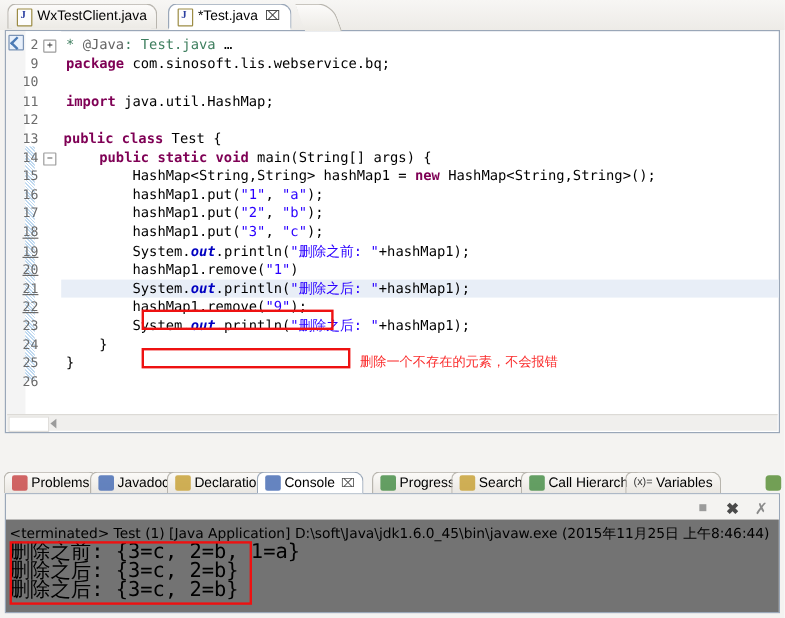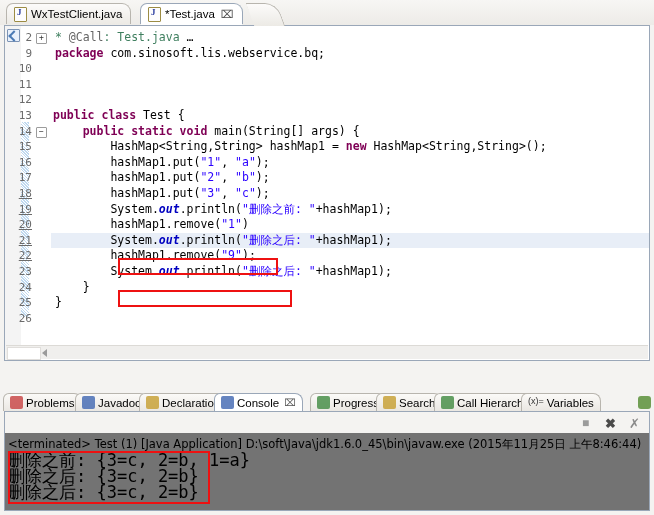--- a/index.html
+++ b/index.html
@@ -211,7 +211,7 @@
     <div class="annobar"></div>
 
     <div id="code-rows" style="position: absolute; left: 0px; top: 4px; right: 0px;">
-        <div class="row" style="position: relative;"><span class="ln">2</span><span class="fold-plus" style="left: 31px; top: 3px;">+</span><span class="code" style="left: 46px;"><span class="cmt">* </span><span class="ann">@Call</span><span class="cmt">: Test.java </span><span class="pl">…</span></span></div>
+        <div class="row" style="position: relative;"><span class="ln">2</span><span class="fold-plus" style="left: 31px; top: 3px;">+</span><span class="code" style="left: 46px;"><span class="cmt">* </span><span class="ann">@Java</span><span class="cmt">: Test.java </span><span class="pl">…</span></span></div>
         <div class="row" style="position: relative;"><span class="ln">9</span><span class="code" style="left: 46px;"><span class="kw">package </span><span class="pl">com.sinosoft.lis.webservice.bq;</span></span></div>
         <div class="row" style="position: relative;"><span class="ln">10</span><span class="code" style="left: 46px;"><span class="pl"></span></span></div>
         <div class="row" style="position: relative;"><span class="ln">11</span></div>

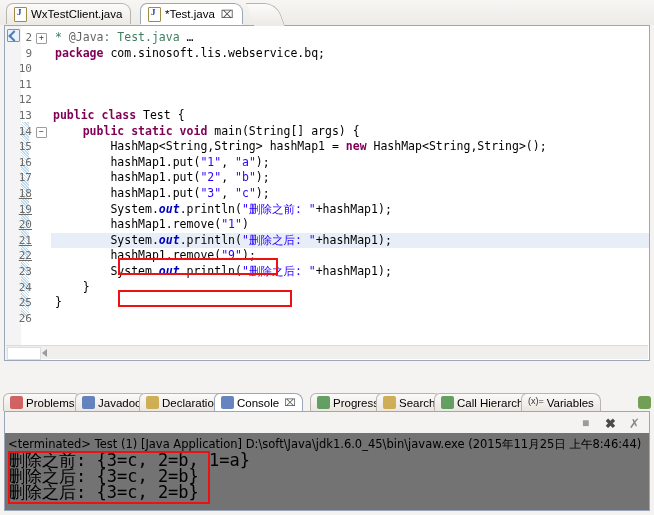--- a/index.html
+++ b/index.html
@@ -214,7 +214,7 @@
         <div class="row" style="position: relative;"><span class="ln">2</span><span class="fold-plus" style="left: 31px; top: 3px;">+</span><span class="code" style="left: 46px;"><span class="cmt">* </span><span class="ann">@Java</span><span class="cmt">: Test.java </span><span class="pl">…</span></span></div>
         <div class="row" style="position: relative;"><span class="ln">9</span><span class="code" style="left: 46px;"><span class="kw">package </span><span class="pl">com.sinosoft.lis.webservice.bq;</span></span></div>
         <div class="row" style="position: relative;"><span class="ln">10</span><span class="code" style="left: 46px;"><span class="pl"></span></span></div>
-        <div class="row" style="position: relative;"><span class="ln">11</span></div>
+        <div class="row" style="position: relative;"><span class="ln">11</span><span class="code" style="left: 46px;"><span class="kw">import </span><span class="pl">java.util.HashMap;</span></span></div>
         <div class="row" style="position: relative;"><span class="ln">12</span><span class="code" style="left: 46px;"><span class="pl"></span></span></div>
         <div class="row" style="position: relative;"><span class="ln">13</span><span class="code" style="left: 44px;"><span class="kw">public class </span><span class="pl">Test {</span></span></div>
         <div class="row" style="position: relative;"><span class="ln">14</span><span class="fold-minus" style="left: 31px; top: 3px;">−</span><span class="code" style="left: 46px;"><span class="kw">    public static void </span><span class="pl">main(String[] args) {</span></span></div>

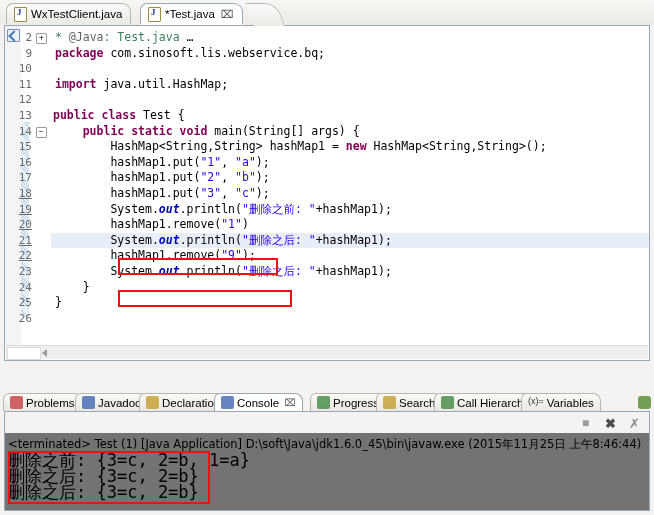--- a/index.html
+++ b/index.html
@@ -234,6 +234,7 @@
 
     <div class="redbox" style="left:113px;top:232px;width:160px;height:17px;"></div>
     <div class="redbox" style="left:113px;top:264px;width:174px;height:17px;"></div>
+    <div class="redtext" style="left:295px;top:268px;">删除一个不存在的元素，不会报错</div>
 
     <div class="hscroll">
       <div class="thumb"></div>

